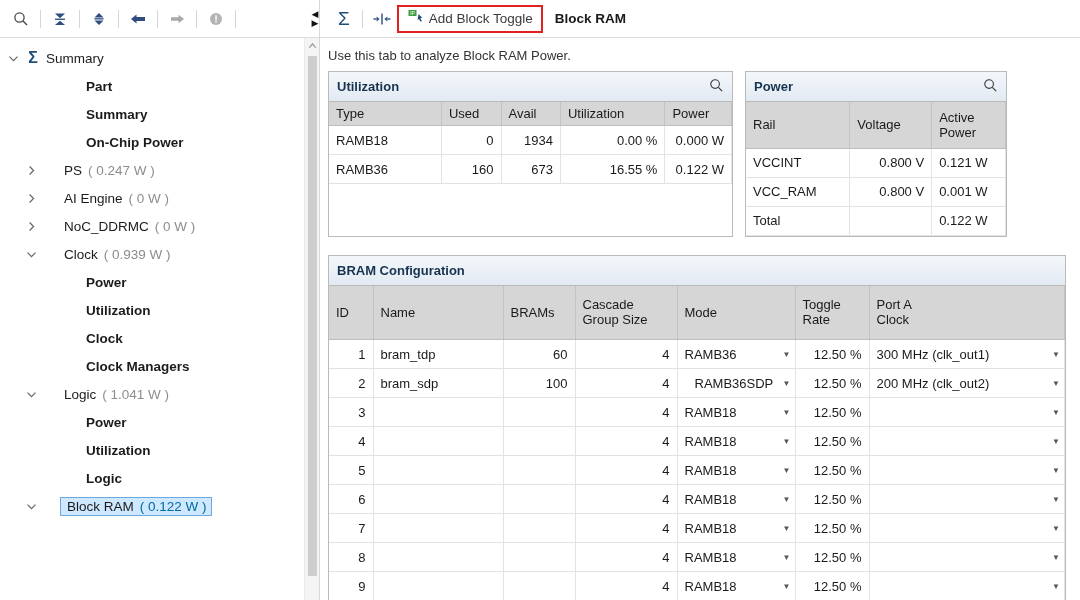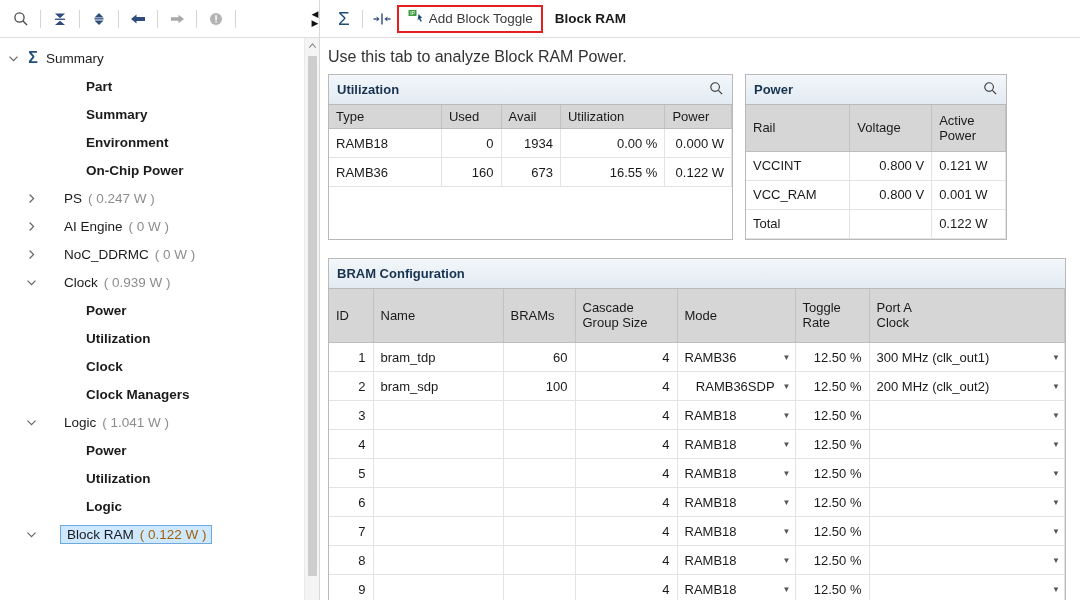--- a/index.html
+++ b/index.html
@@ -118,7 +118,7 @@
   #tab-title { font-weight: bold; font-size: 13.5px; color: #1a1a1a; margin-left: 12px; }
 
   #right-body { flex: 1; overflow: hidden; padding: 0 0 0 0; position: relative; }
-  #hint-text { padding: 10px 0 8px 8px; font-size: 16px; color: #333; }
+  #hint-text { padding: 10px 0 8px 8px; font-size: 13px; color: #333; }
 
   
   .card { border: 1px solid #b9b9b9; background: #ffffff; }

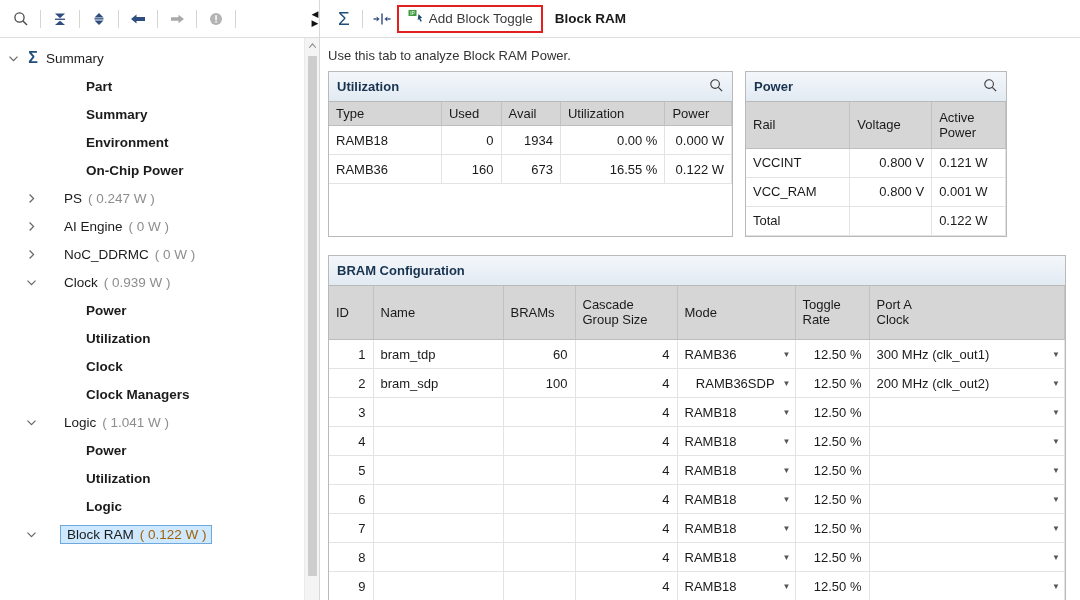--- a/index.html
+++ b/index.html
@@ -246,11 +246,6 @@
             <span class="twisty"></span>
             <span class="tree-icon" style="width: 0px;"></span>
             <span class="sel-box"><span class="tree-label">Summary</span></span>
-          </div>
-          <div class="tree-row indent-2">
-            <span class="twisty"></span>
-            <span class="tree-icon" style="width: 0px;"></span>
-            <span class="sel-box"><span class="tree-label">Environment</span></span>
           </div>
           <div class="tree-row indent-2">
             <span class="twisty"></span>

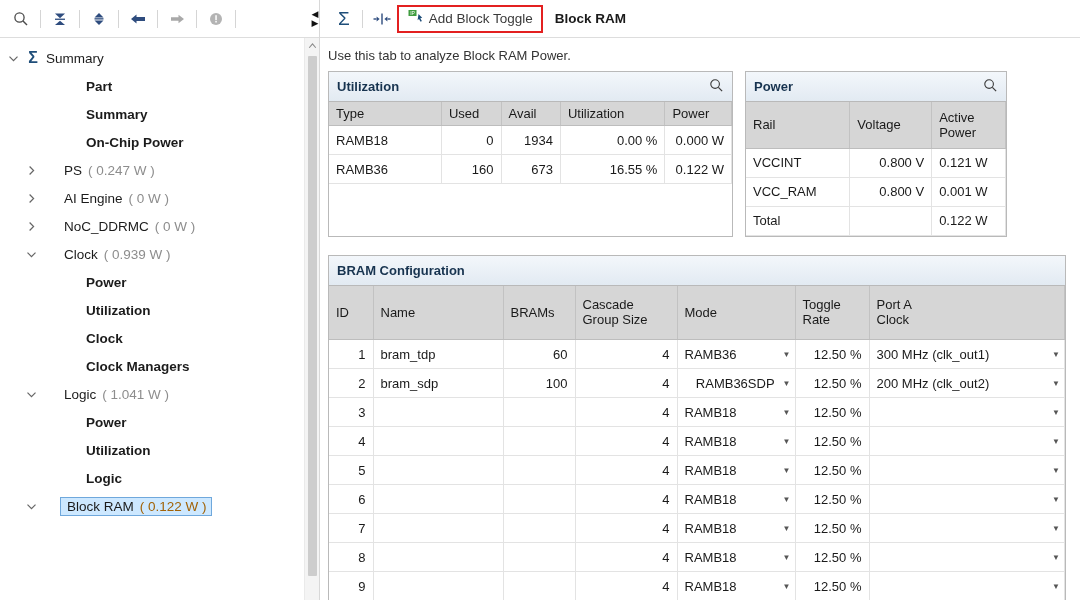--- a/index.html
+++ b/index.html
@@ -510,7 +510,7 @@
                 <td>bram_sdp</td>
                 <td class="num">100</td>
                 <td class="num">4</td>
-                <td style="padding: 4px 4px 4px 3px; text-align: right;">
+                <td style="padding: 4px 4px 4px 17px;">
                   <div class="cellflex">
                     <span class="txt">RAMB36SDP</span>
                     <span class="dd-arrow">▼</span>

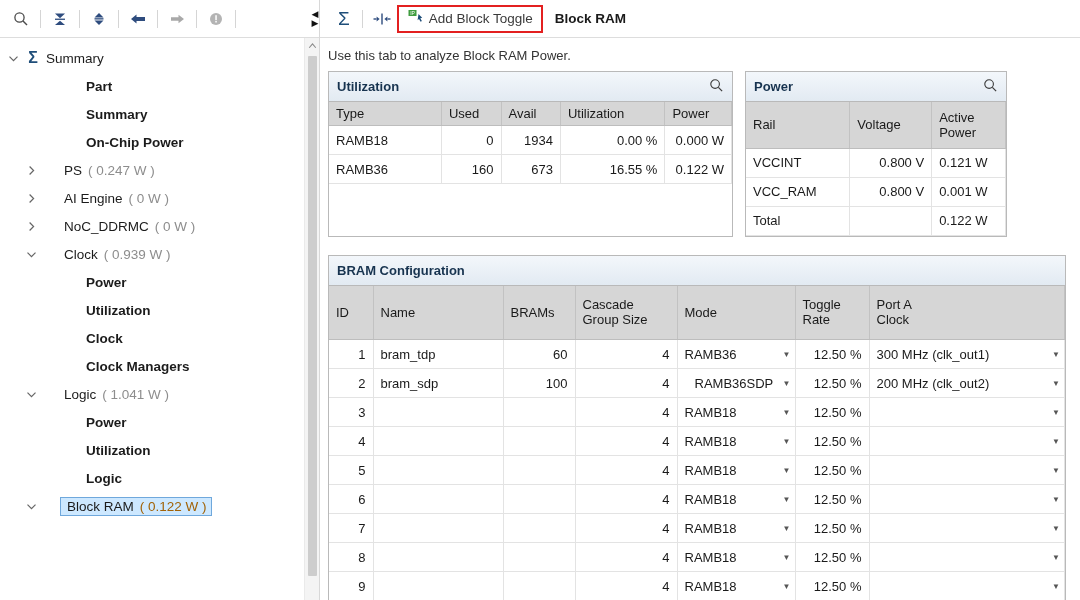--- a/index.html
+++ b/index.html
@@ -339,7 +339,7 @@
               </svg>
             </span>
             <span class="tree-icon"></span>
-            <span class="sel-box"><span class="tree-label">Block RAM</span><span class="tree-watt" style="color: #a16207;">( 0.122 W )</span></span>
+            <span class="sel-box"><span class="tree-label">Block RAM</span><span class="tree-watt" style="color: #0369a1;">( 0.122 W )</span></span>
           </div>
         </div>
       <div id="left-scroll">

